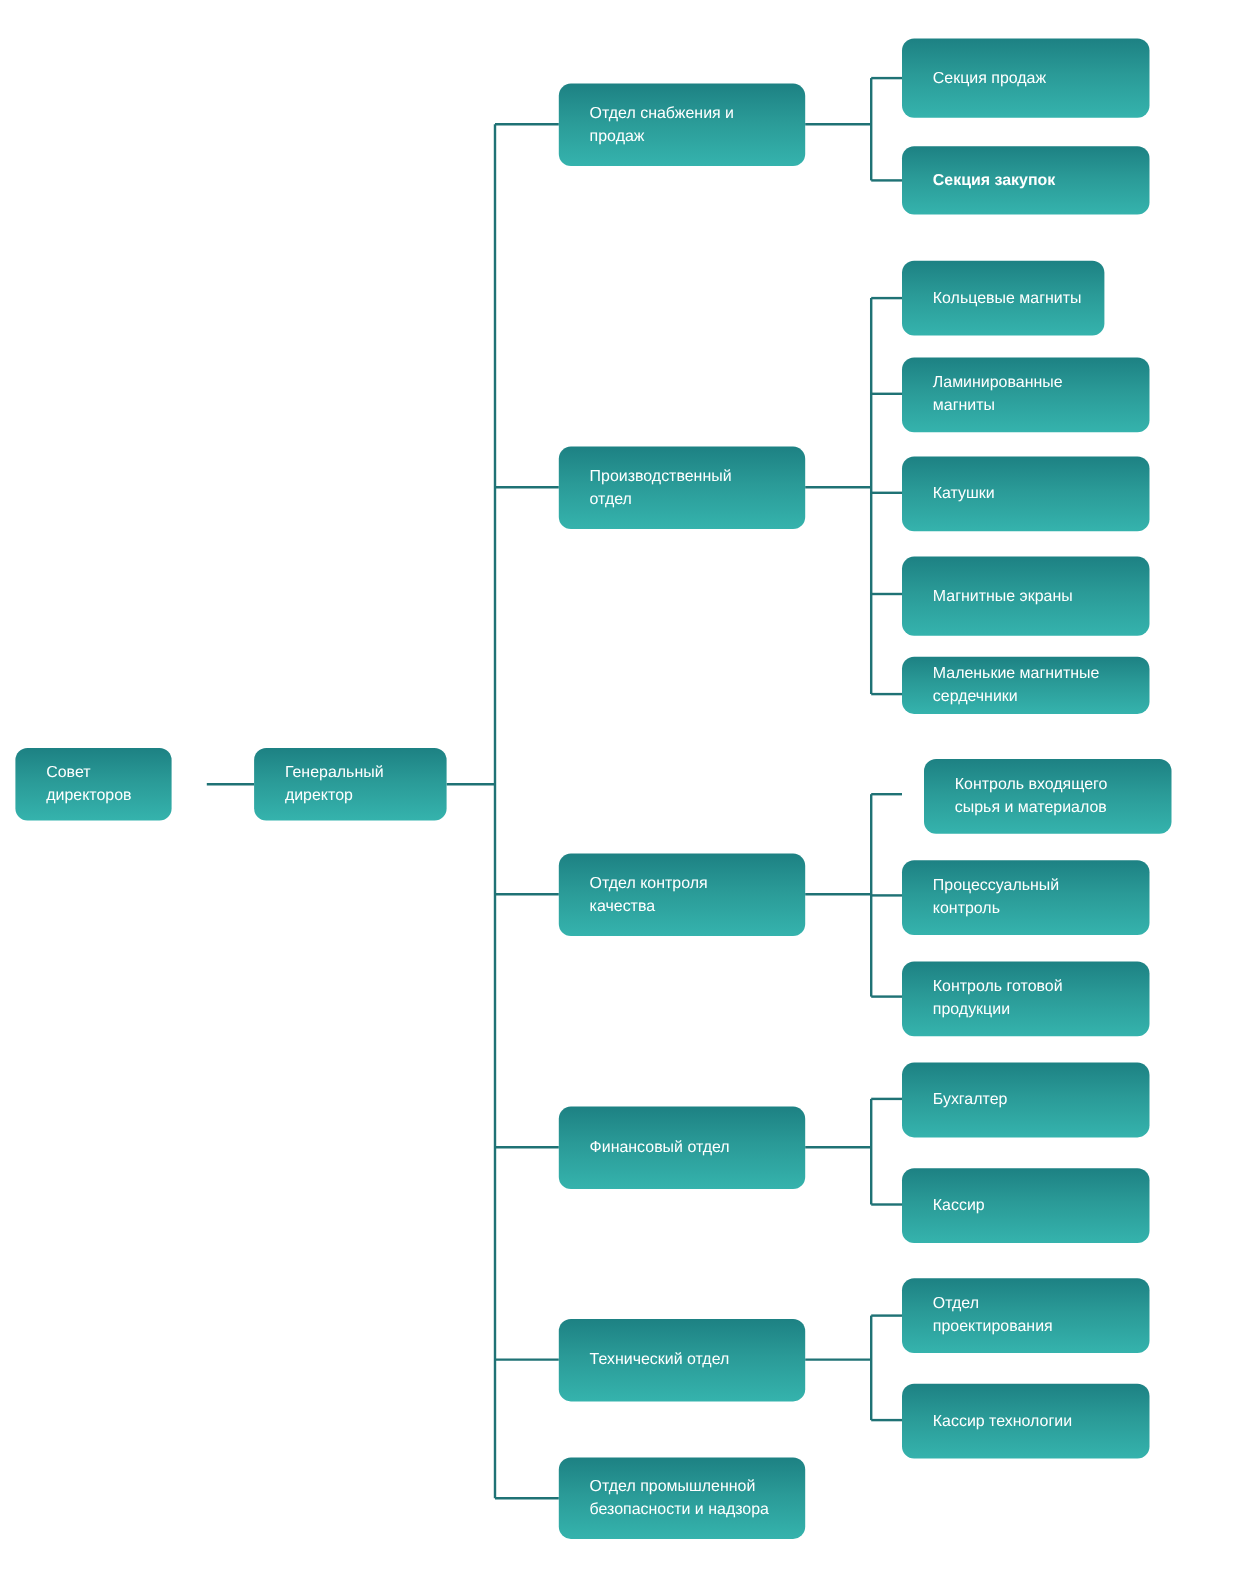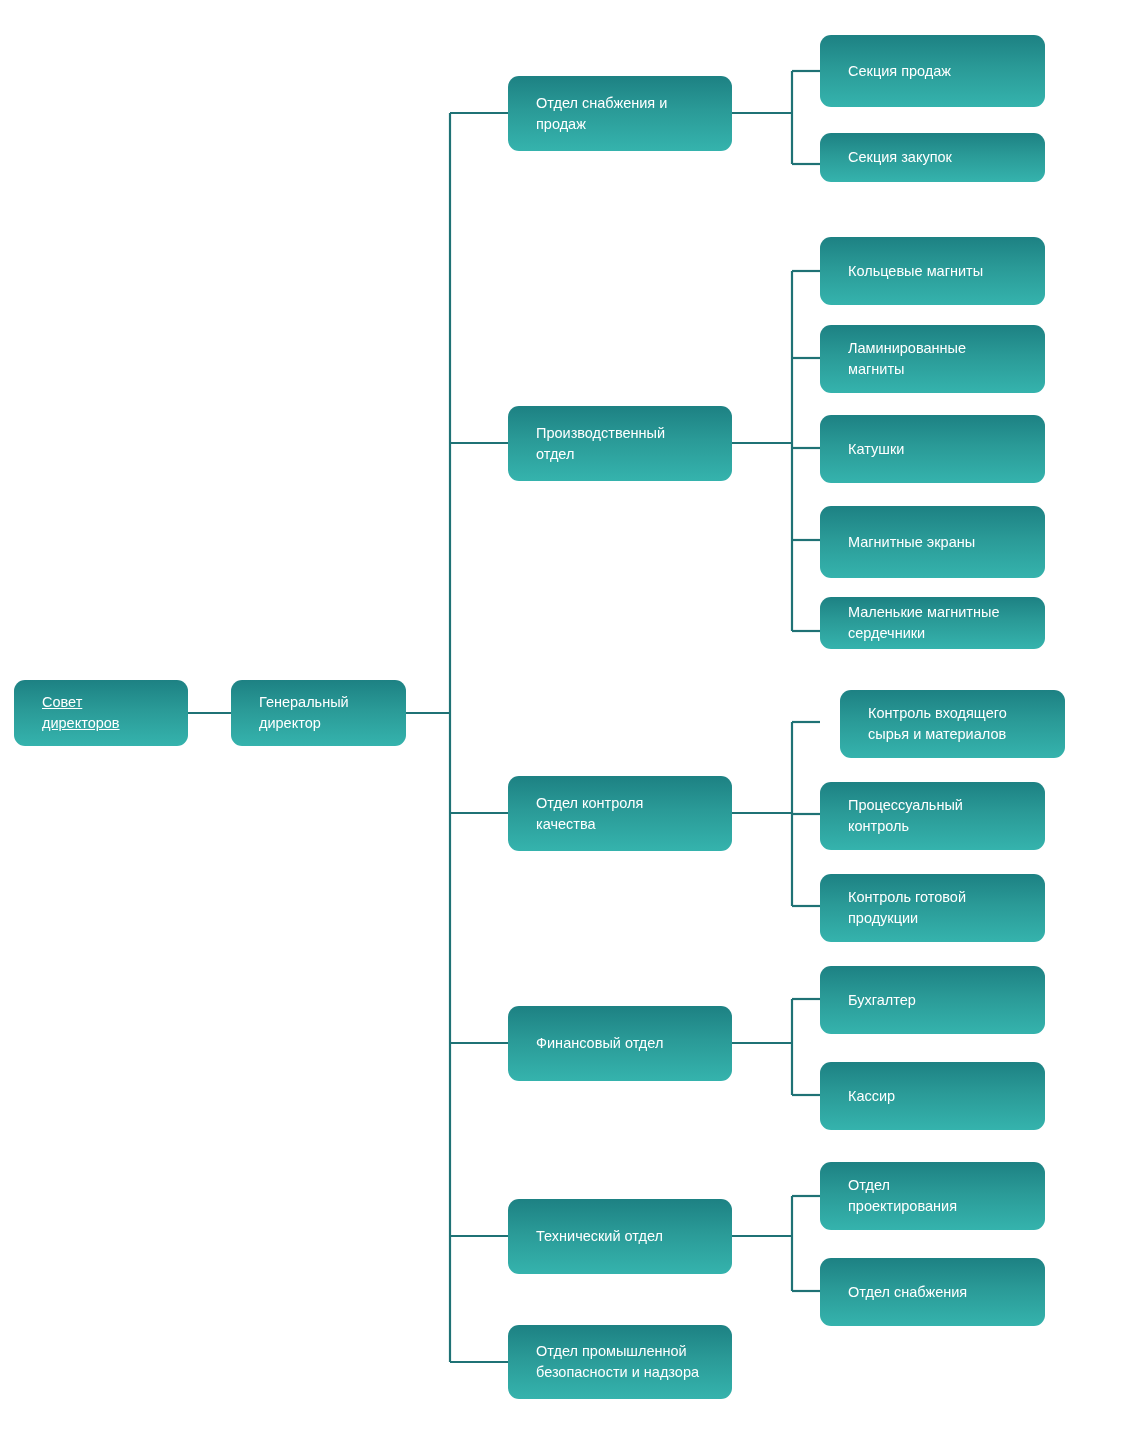--- a/index.html
+++ b/index.html
@@ -144,7 +144,7 @@
     <span class="node-label">Секция продаж</span>
   </div>
 
-  <div class="node level-3" style="left:820px; top:133px; width:225px; height:49px;">
+  <div class="node level-3" style="left:820px; top:133px; width:225px; height:62px;font-weight:bold;">
     <span class="node-label">Секция закупок</span>
   </div>
 

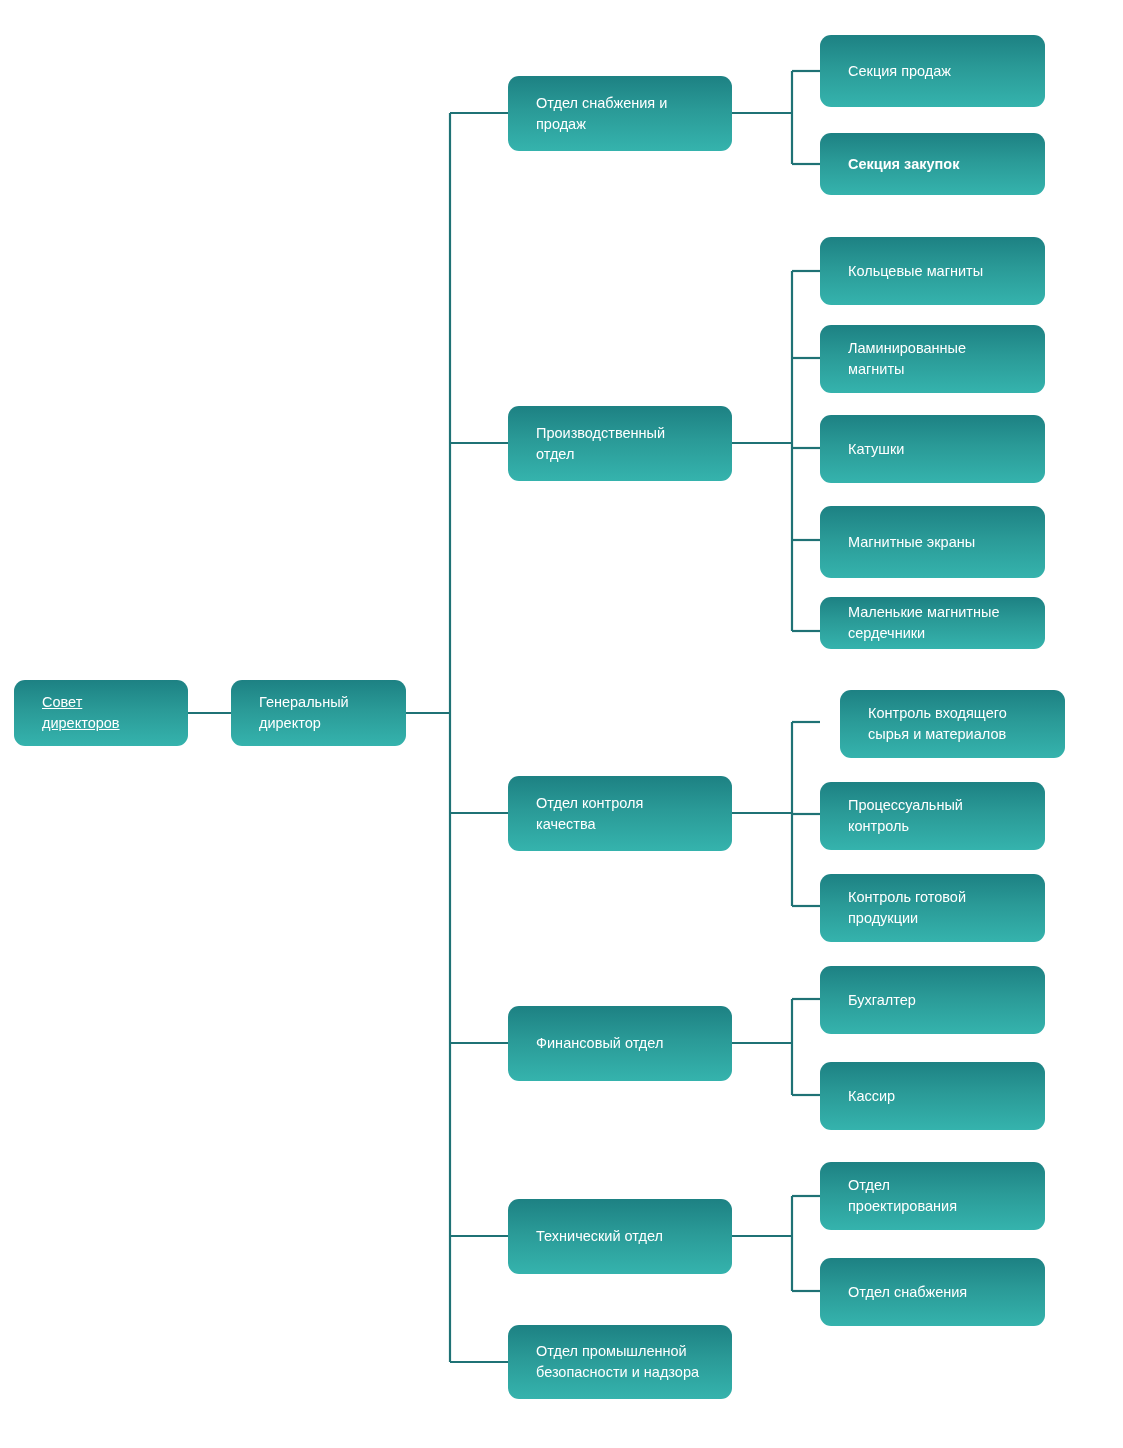--- a/index.html
+++ b/index.html
@@ -148,7 +148,7 @@
     <span class="node-label">Секция закупок</span>
   </div>
 
-  <div class="node level-3" style="left:820px; top:237px; width:225px; height:68px;">
+  <div class="node level-3" style="left:820px; top:237px; width:184px; height:68px;">
     <span class="node-label">Кольцевые магниты</span>
   </div>
 

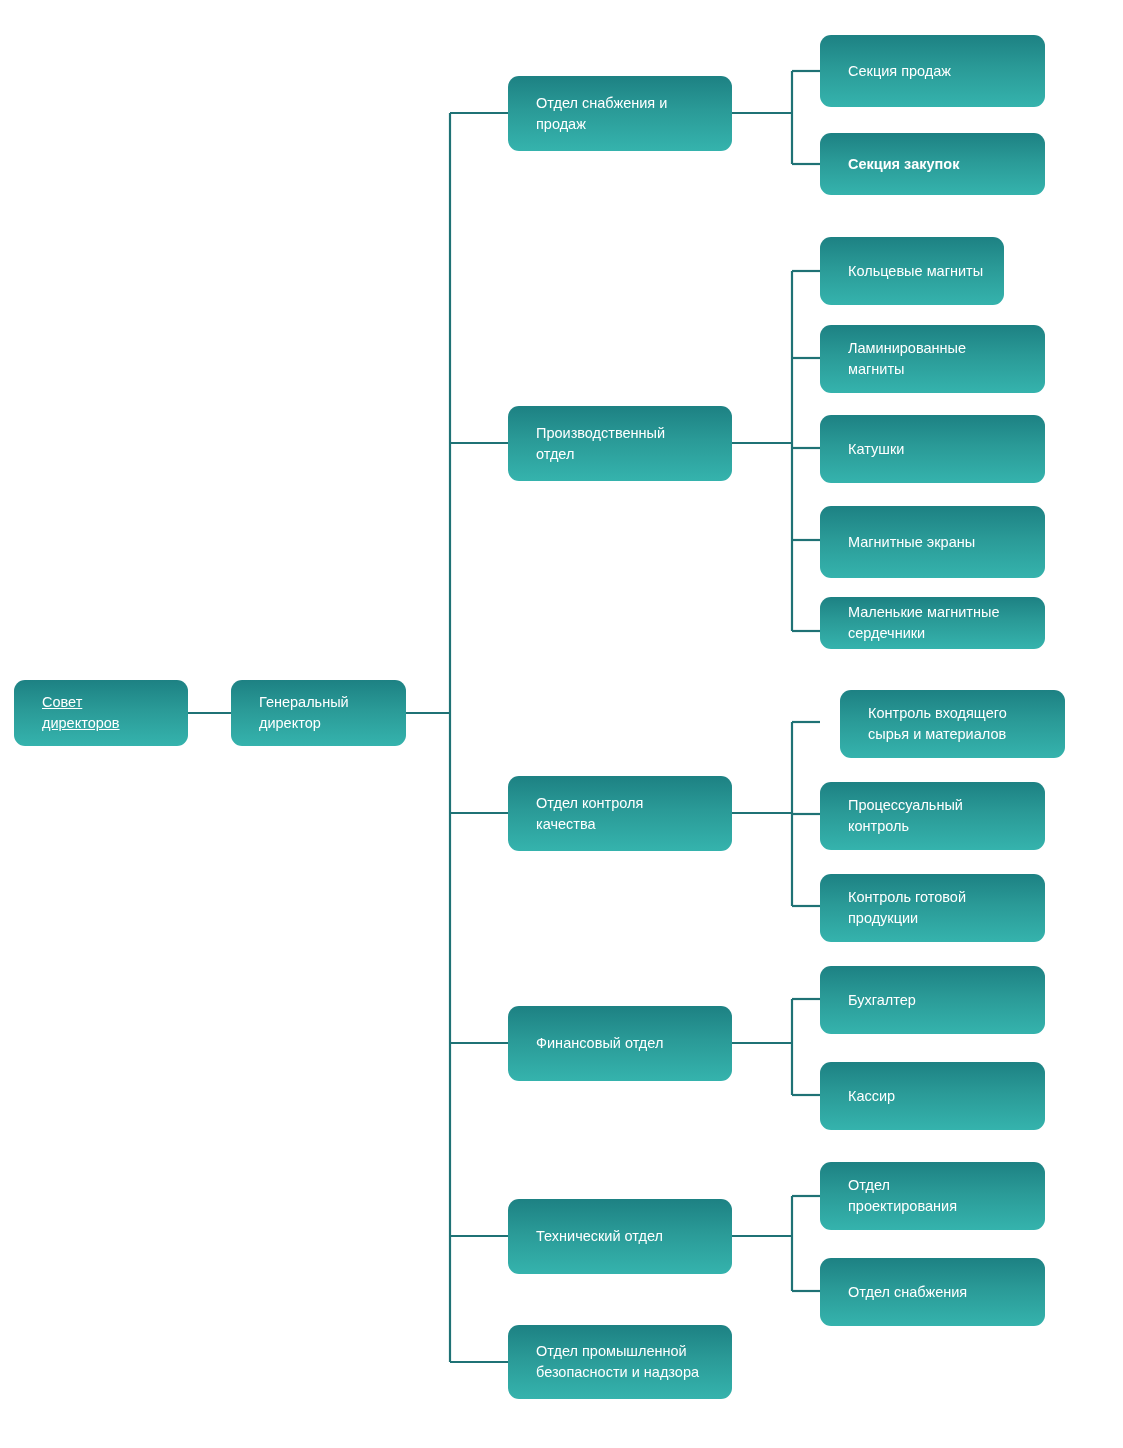--- a/index.html
+++ b/index.html
@@ -102,7 +102,7 @@
     </g>
   </svg>
 
-  <div class="node level-1" style="left:14px; top:680px; width:174px; height:66px;text-decoration:underline;">
+  <div class="node level-1" style="left:14px; top:680px; width:142px; height:66px;">
     <span class="node-label">Совет
 директоров</span>
   </div>

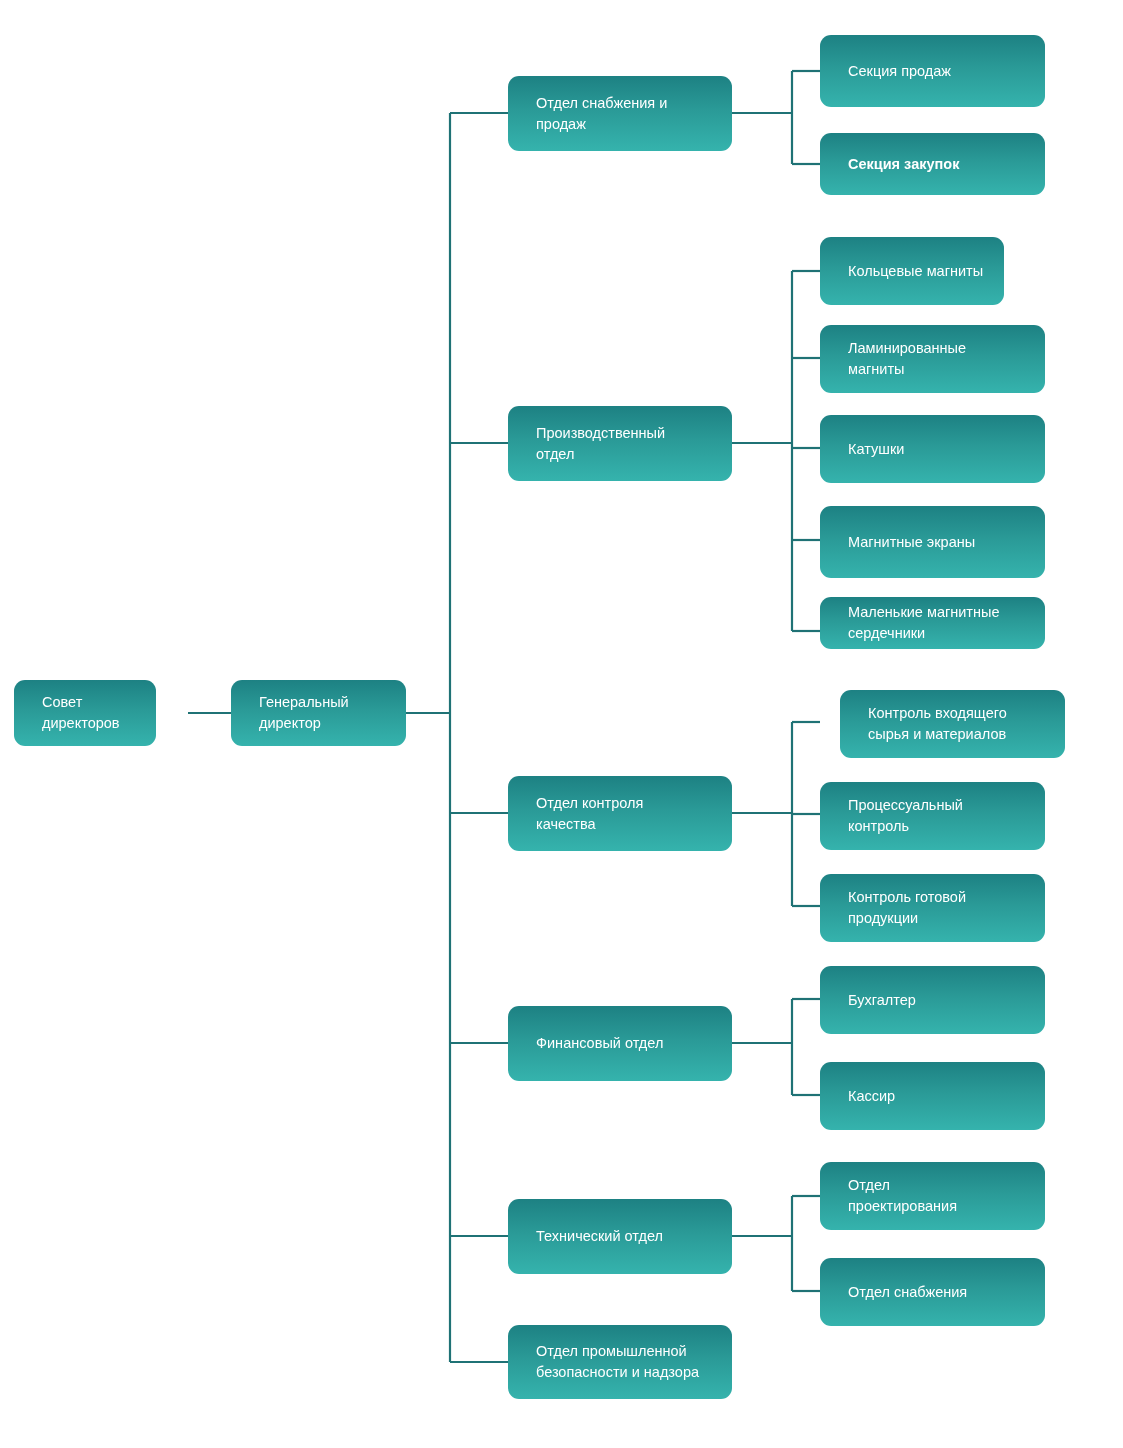--- a/index.html
+++ b/index.html
@@ -199,7 +199,7 @@
   </div>
 
   <div class="node level-3" style="left:820px; top:1258px; width:225px; height:68px;">
-    <span class="node-label">Отдел снабжения</span>
+    <span class="node-label">Кассир технологии</span>
   </div>
 
 </div>

